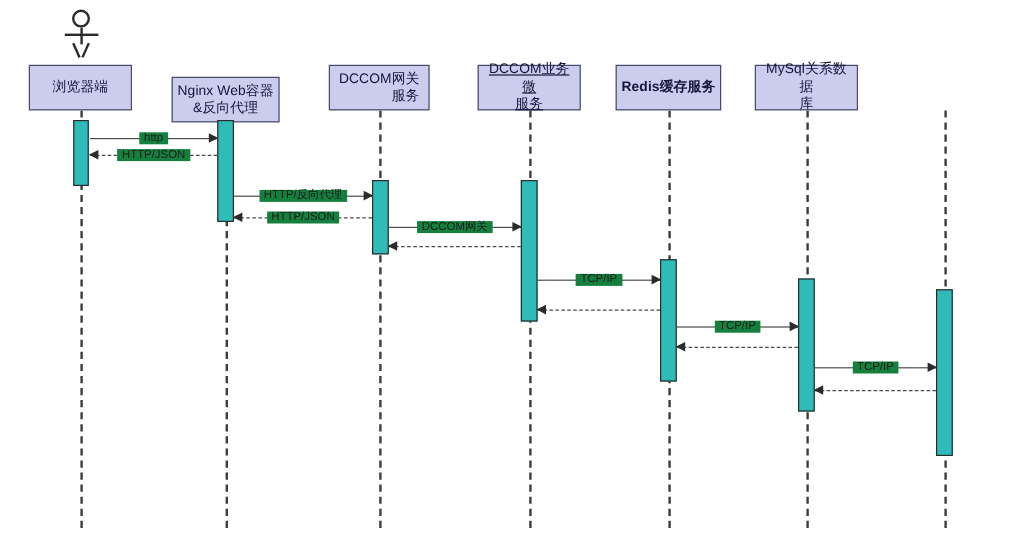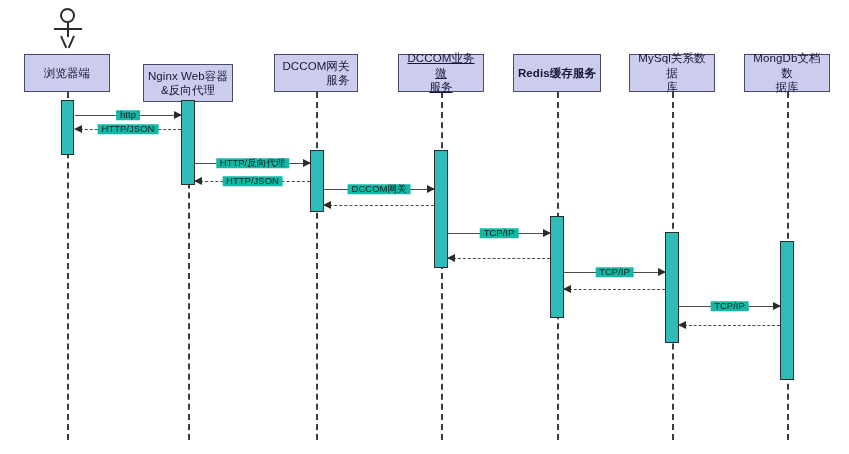--- a/index.html
+++ b/index.html
@@ -126,10 +126,6 @@
       <span style="white-space: pre-line;">MySql关系数据
 库</span>
     </div>
-    <div class="participant" style="left: 744px; top: 54px; width: 86px; height: 38px;">
-      <span style="white-space: pre-line;">MongDb文档数
-据库</span>
-    </div>
     <div class="activation" style="left: 61px; top: 100px; width: 13px; height: 55px;"></div>
     <div class="activation" style="left: 181px; top: 100px; width: 14px; height: 85px;"></div>
     <div class="activation" style="left: 310px; top: 150px; width: 14px; height: 62px;"></div>

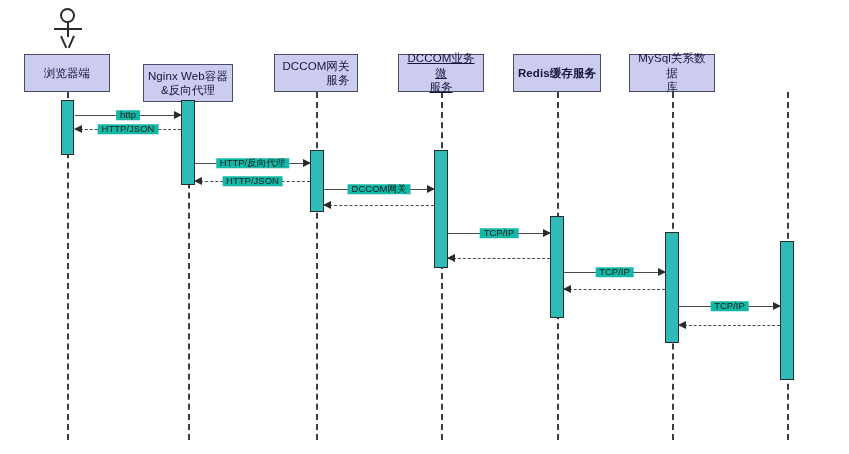--- a/index.html
+++ b/index.html
@@ -78,7 +78,7 @@
     position:absolute;
     left:50%;transform:translate(-50%,-50%);
     top:0;
-    background:#14b8a6;
+    background:#15803d;
     padding:0 4px;
     font-size:9.5px;
     color:#1b1b1b;

